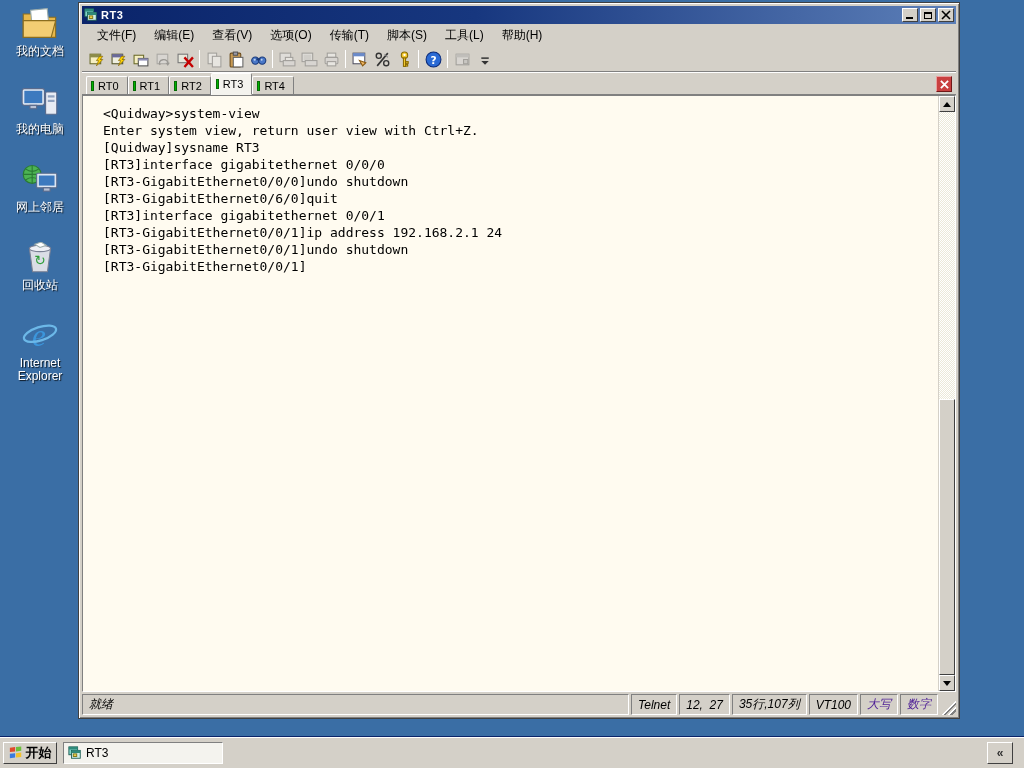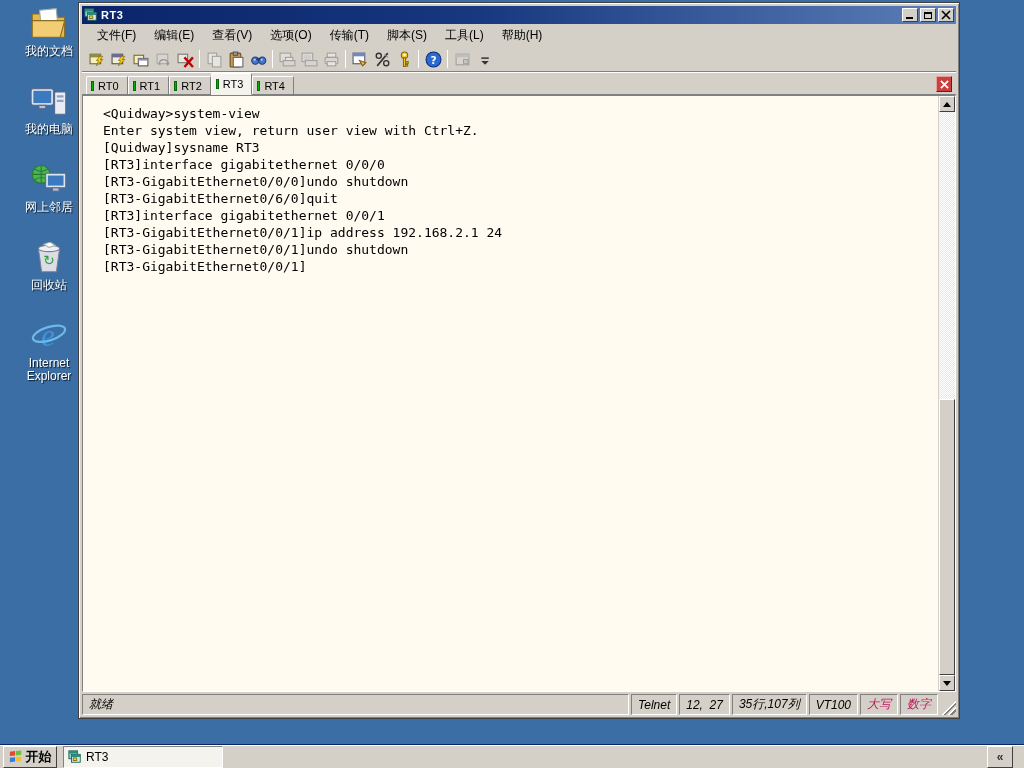--- a/index.html
+++ b/index.html
@@ -12,7 +12,7 @@
   }
 
   
-  .desktop-icons { position:absolute; left:15px; top:6px; width:68px; display:flex; flex-direction:column; }
+  .desktop-icons { position:absolute; left:6px; top:6px; width:68px; display:flex; flex-direction:column; }
   .desk-icon { width:68px; display:flex; flex-direction:column; align-items:center; margin-bottom:26px; cursor:default; }
   .desk-icon .ico { width:40px; height:36px; display:flex; align-items:center; justify-content:center; }
   .desk-icon .lbl { margin-top:3px; color:#fff; font-size:12px; text-align:center; line-height:13px; text-shadow:1px 1px 1px rgba(0,0,0,.8); }

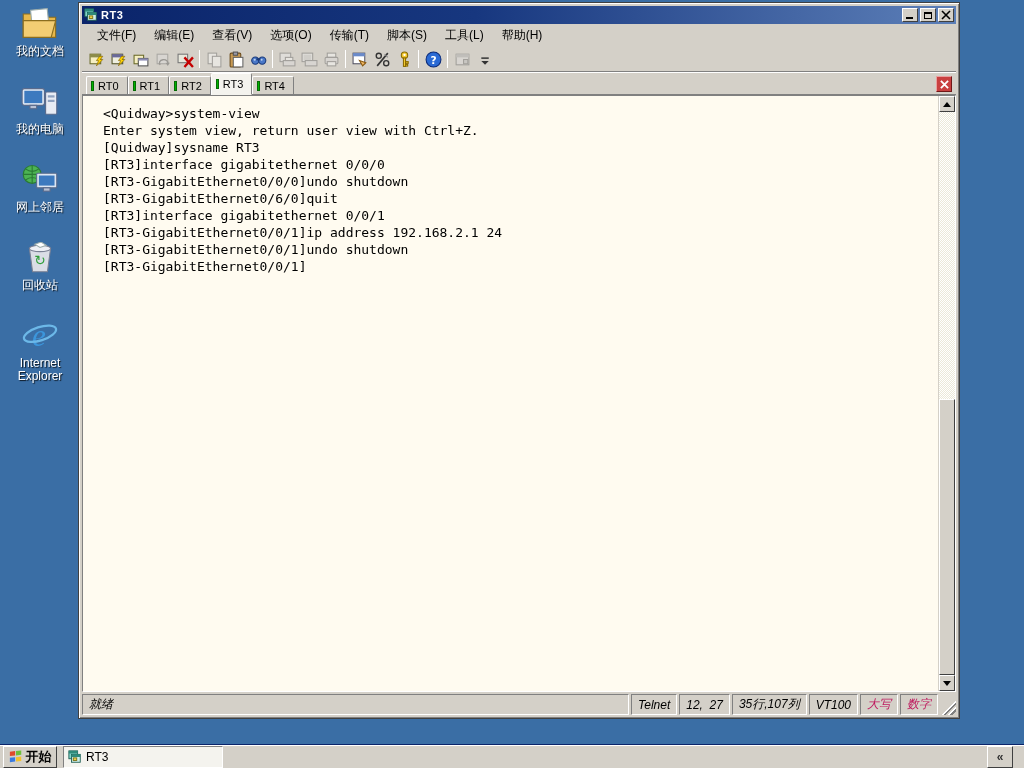--- a/index.html
+++ b/index.html
@@ -82,7 +82,7 @@
   
   .statusbar { height:21px; flex:0 0 21px; margin-top:2px; display:flex; align-items:stretch; gap:2px; background:#D4D0C8; font-size:12px;font-style:italic; }
   .sb-panel { border:1px solid; border-color:#808080 #fff #fff #808080; display:flex; align-items:center; padding:0 6px; color:#000; white-space:pre; }
-  .sb-panel.gray { color:#be185d; }
+  .sb-panel.gray { color:#4c1d95; }
   .sb-ready { flex:1; }
   .sb-grip { width:16px; border:none; background:
       linear-gradient(135deg, transparent 0 60%, #fff 60% 65%, #808080 65% 72%, transparent 72% 78%, #fff 78% 83%, #808080 83% 90%, transparent 90%);

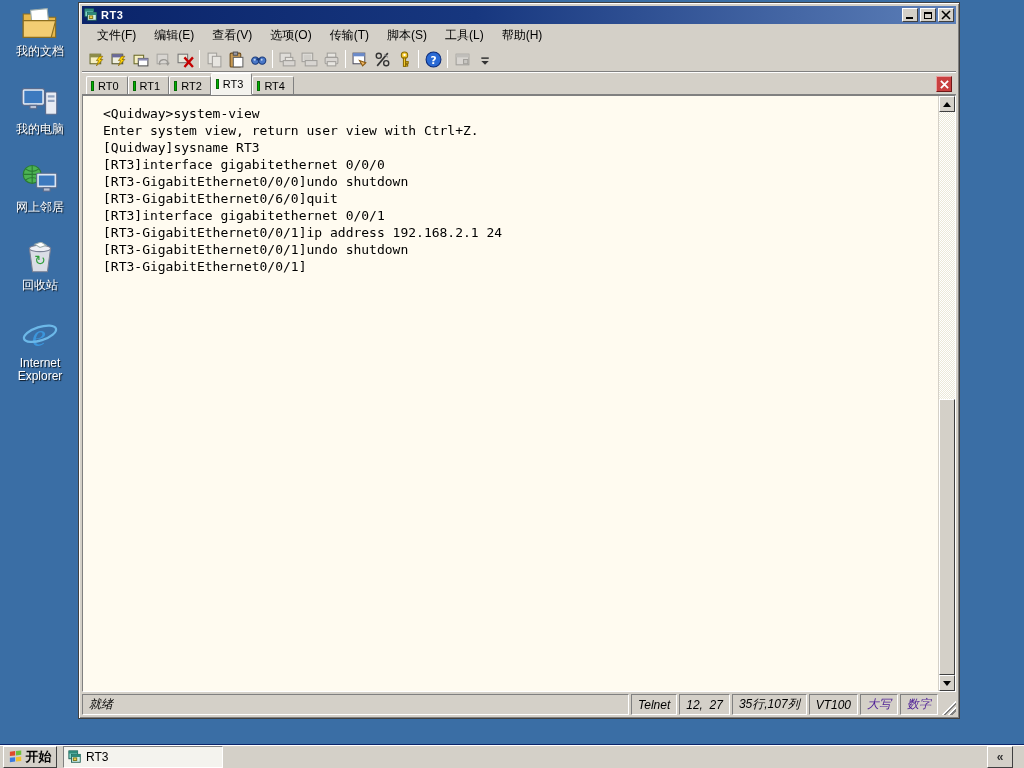--- a/index.html
+++ b/index.html
@@ -89,7 +89,7 @@
   }
 
   
-  .taskbar { position:absolute; left:0; bottom:0; width:1024px; height:23px; background:#D4D0C8; border-top:1px solid #fff; box-shadow:0 -1px 0 #0A246A; display:flex; align-items:center; padding:0 3px; }
+  .taskbar { position:absolute; left:0; bottom:0; width:1024px; height:31px; background:#D4D0C8; border-top:1px solid #fff; box-shadow:0 -1px 0 #0A246A; display:flex; align-items:center; padding:0 3px; }
   .start-btn { width:54px; height:22px; background:#D4D0C8; border:1px solid; border-color:#fff #404040 #404040 #fff; display:flex; align-items:center; justify-content:center; gap:3px; font-weight:bold; font-size:13px; }
   .task-btn { width:160px; height:22px; margin-left:6px; background:#F4F3EE; border:1px solid; border-color:#808080 #fff #fff #808080; display:flex; align-items:center; gap:4px; padding:0 4px; font-size:12px; }
   .tray-collapse { margin-left:auto; margin-right:8px; width:26px; height:22px; background:#D4D0C8; border:1px solid; border-color:#fff #404040 #404040 #fff; display:flex; align-items:center; justify-content:center; font-weight:bold; color:#333; }

